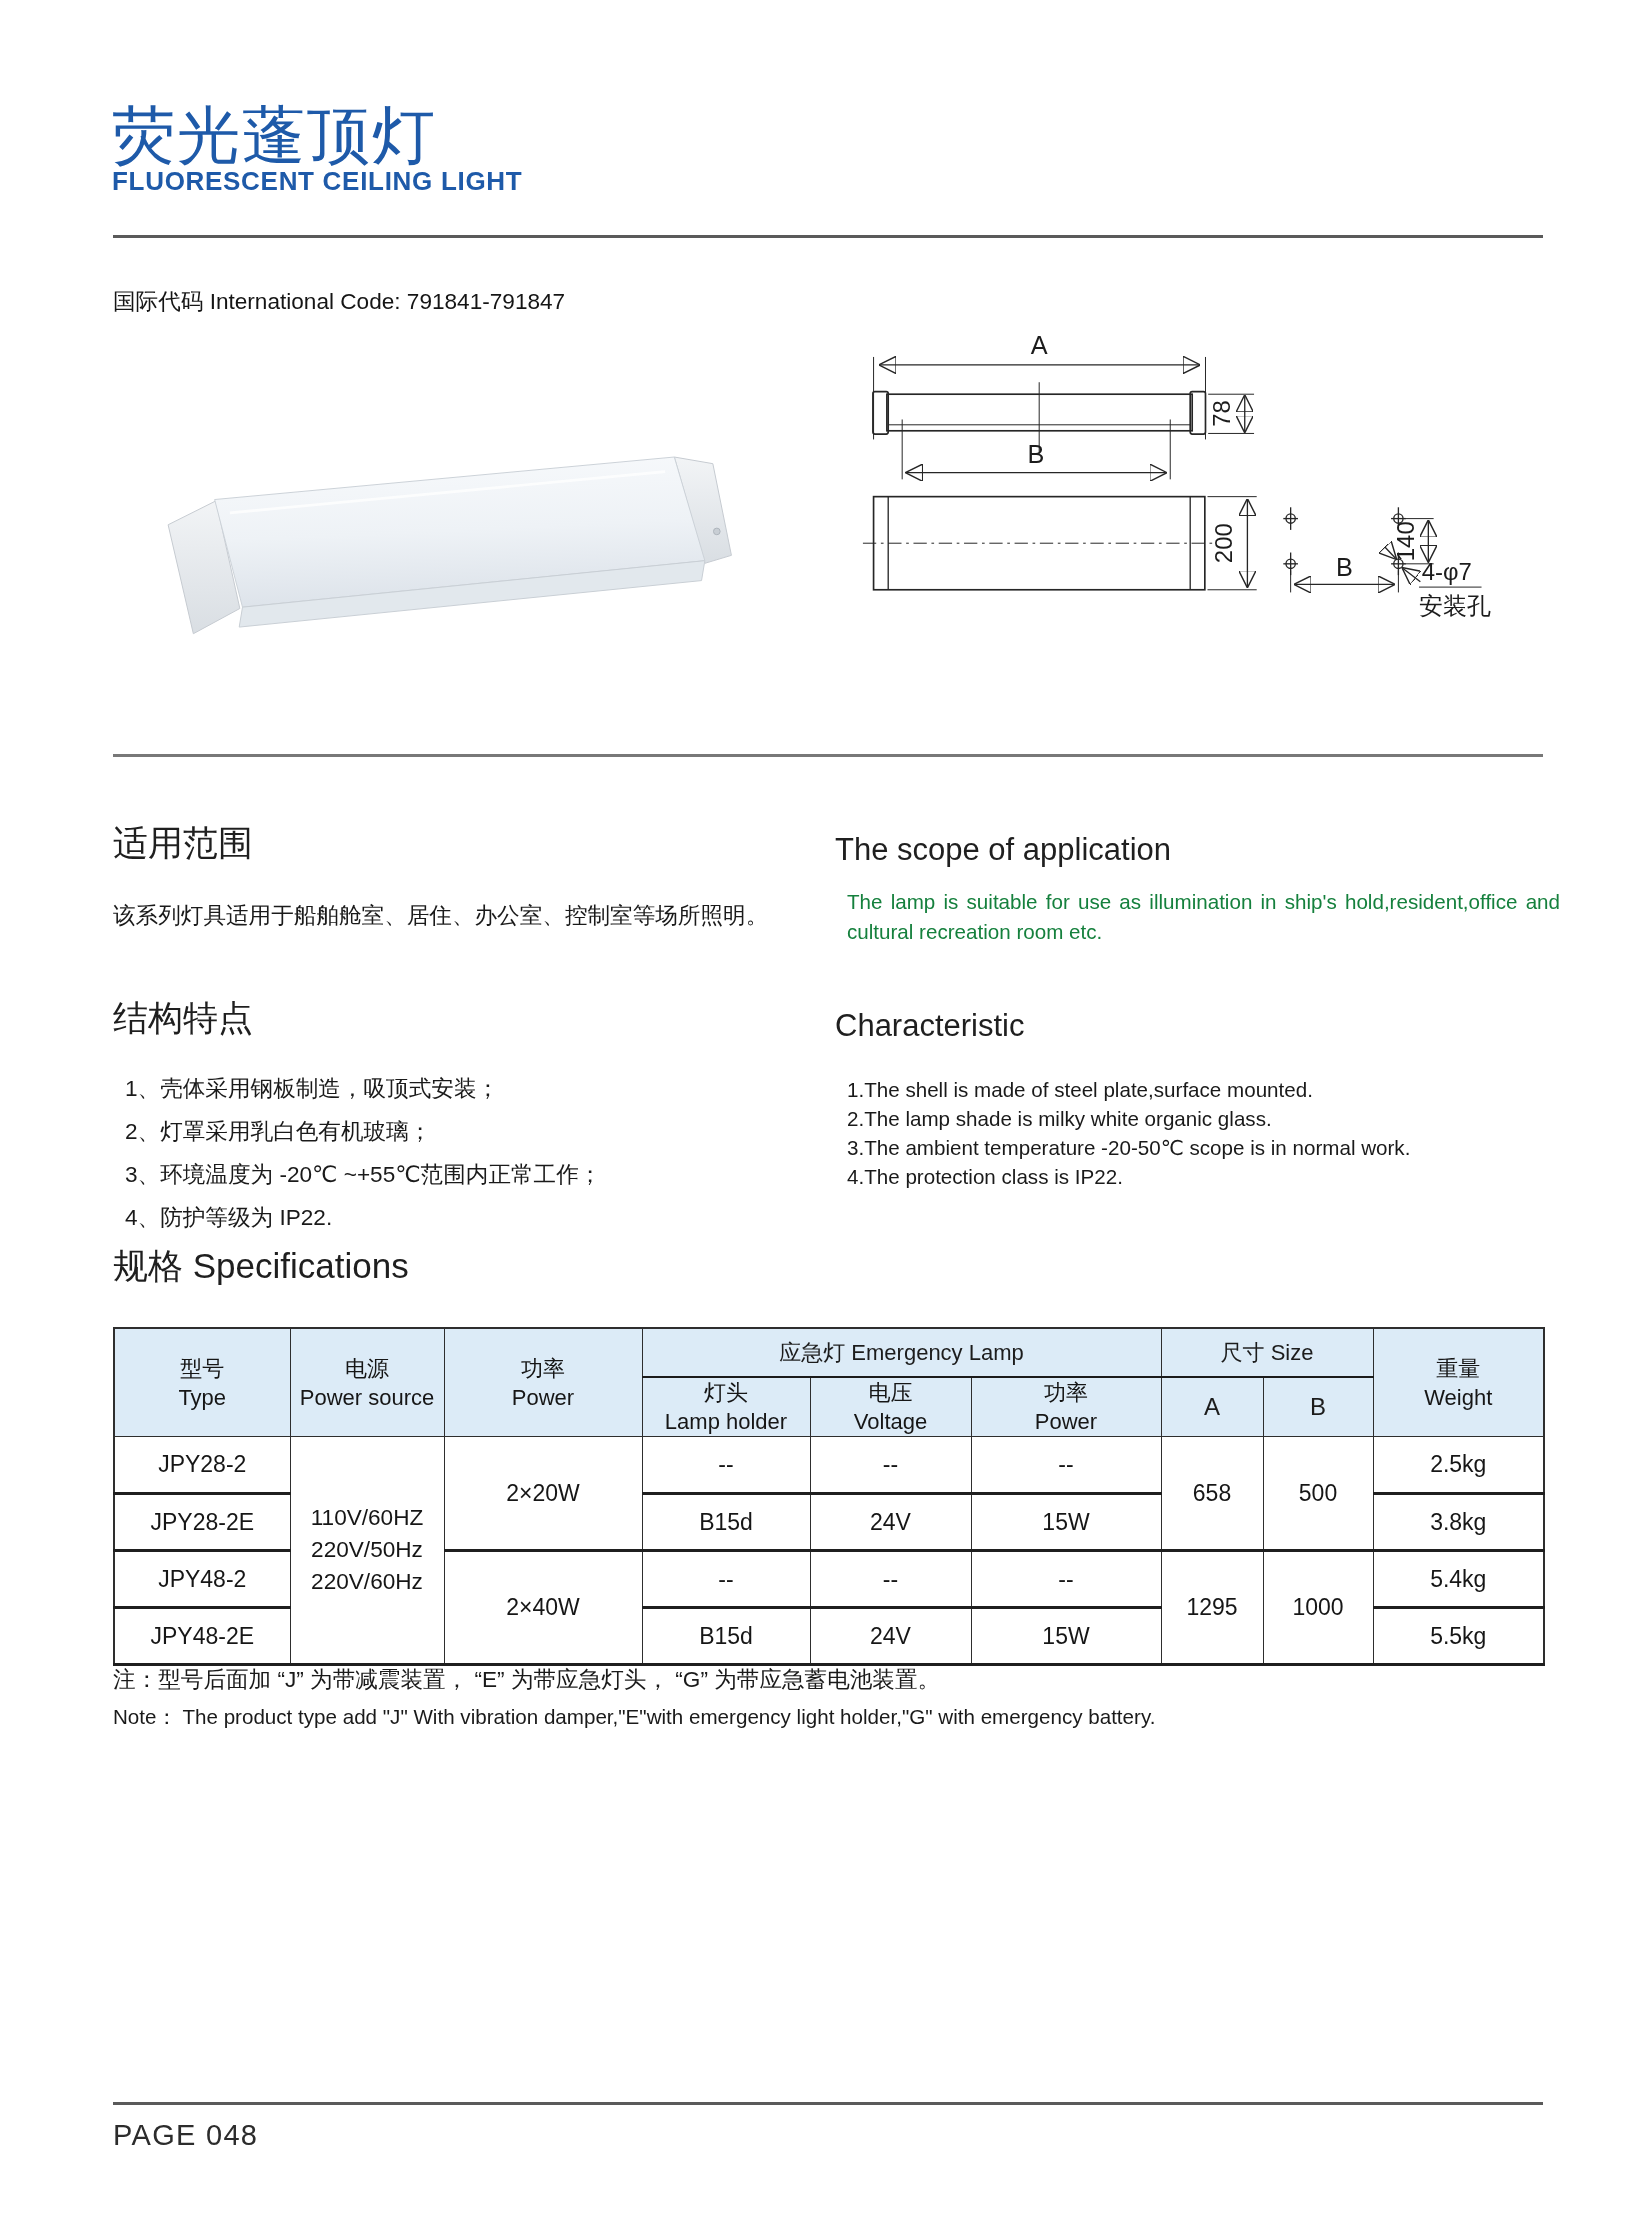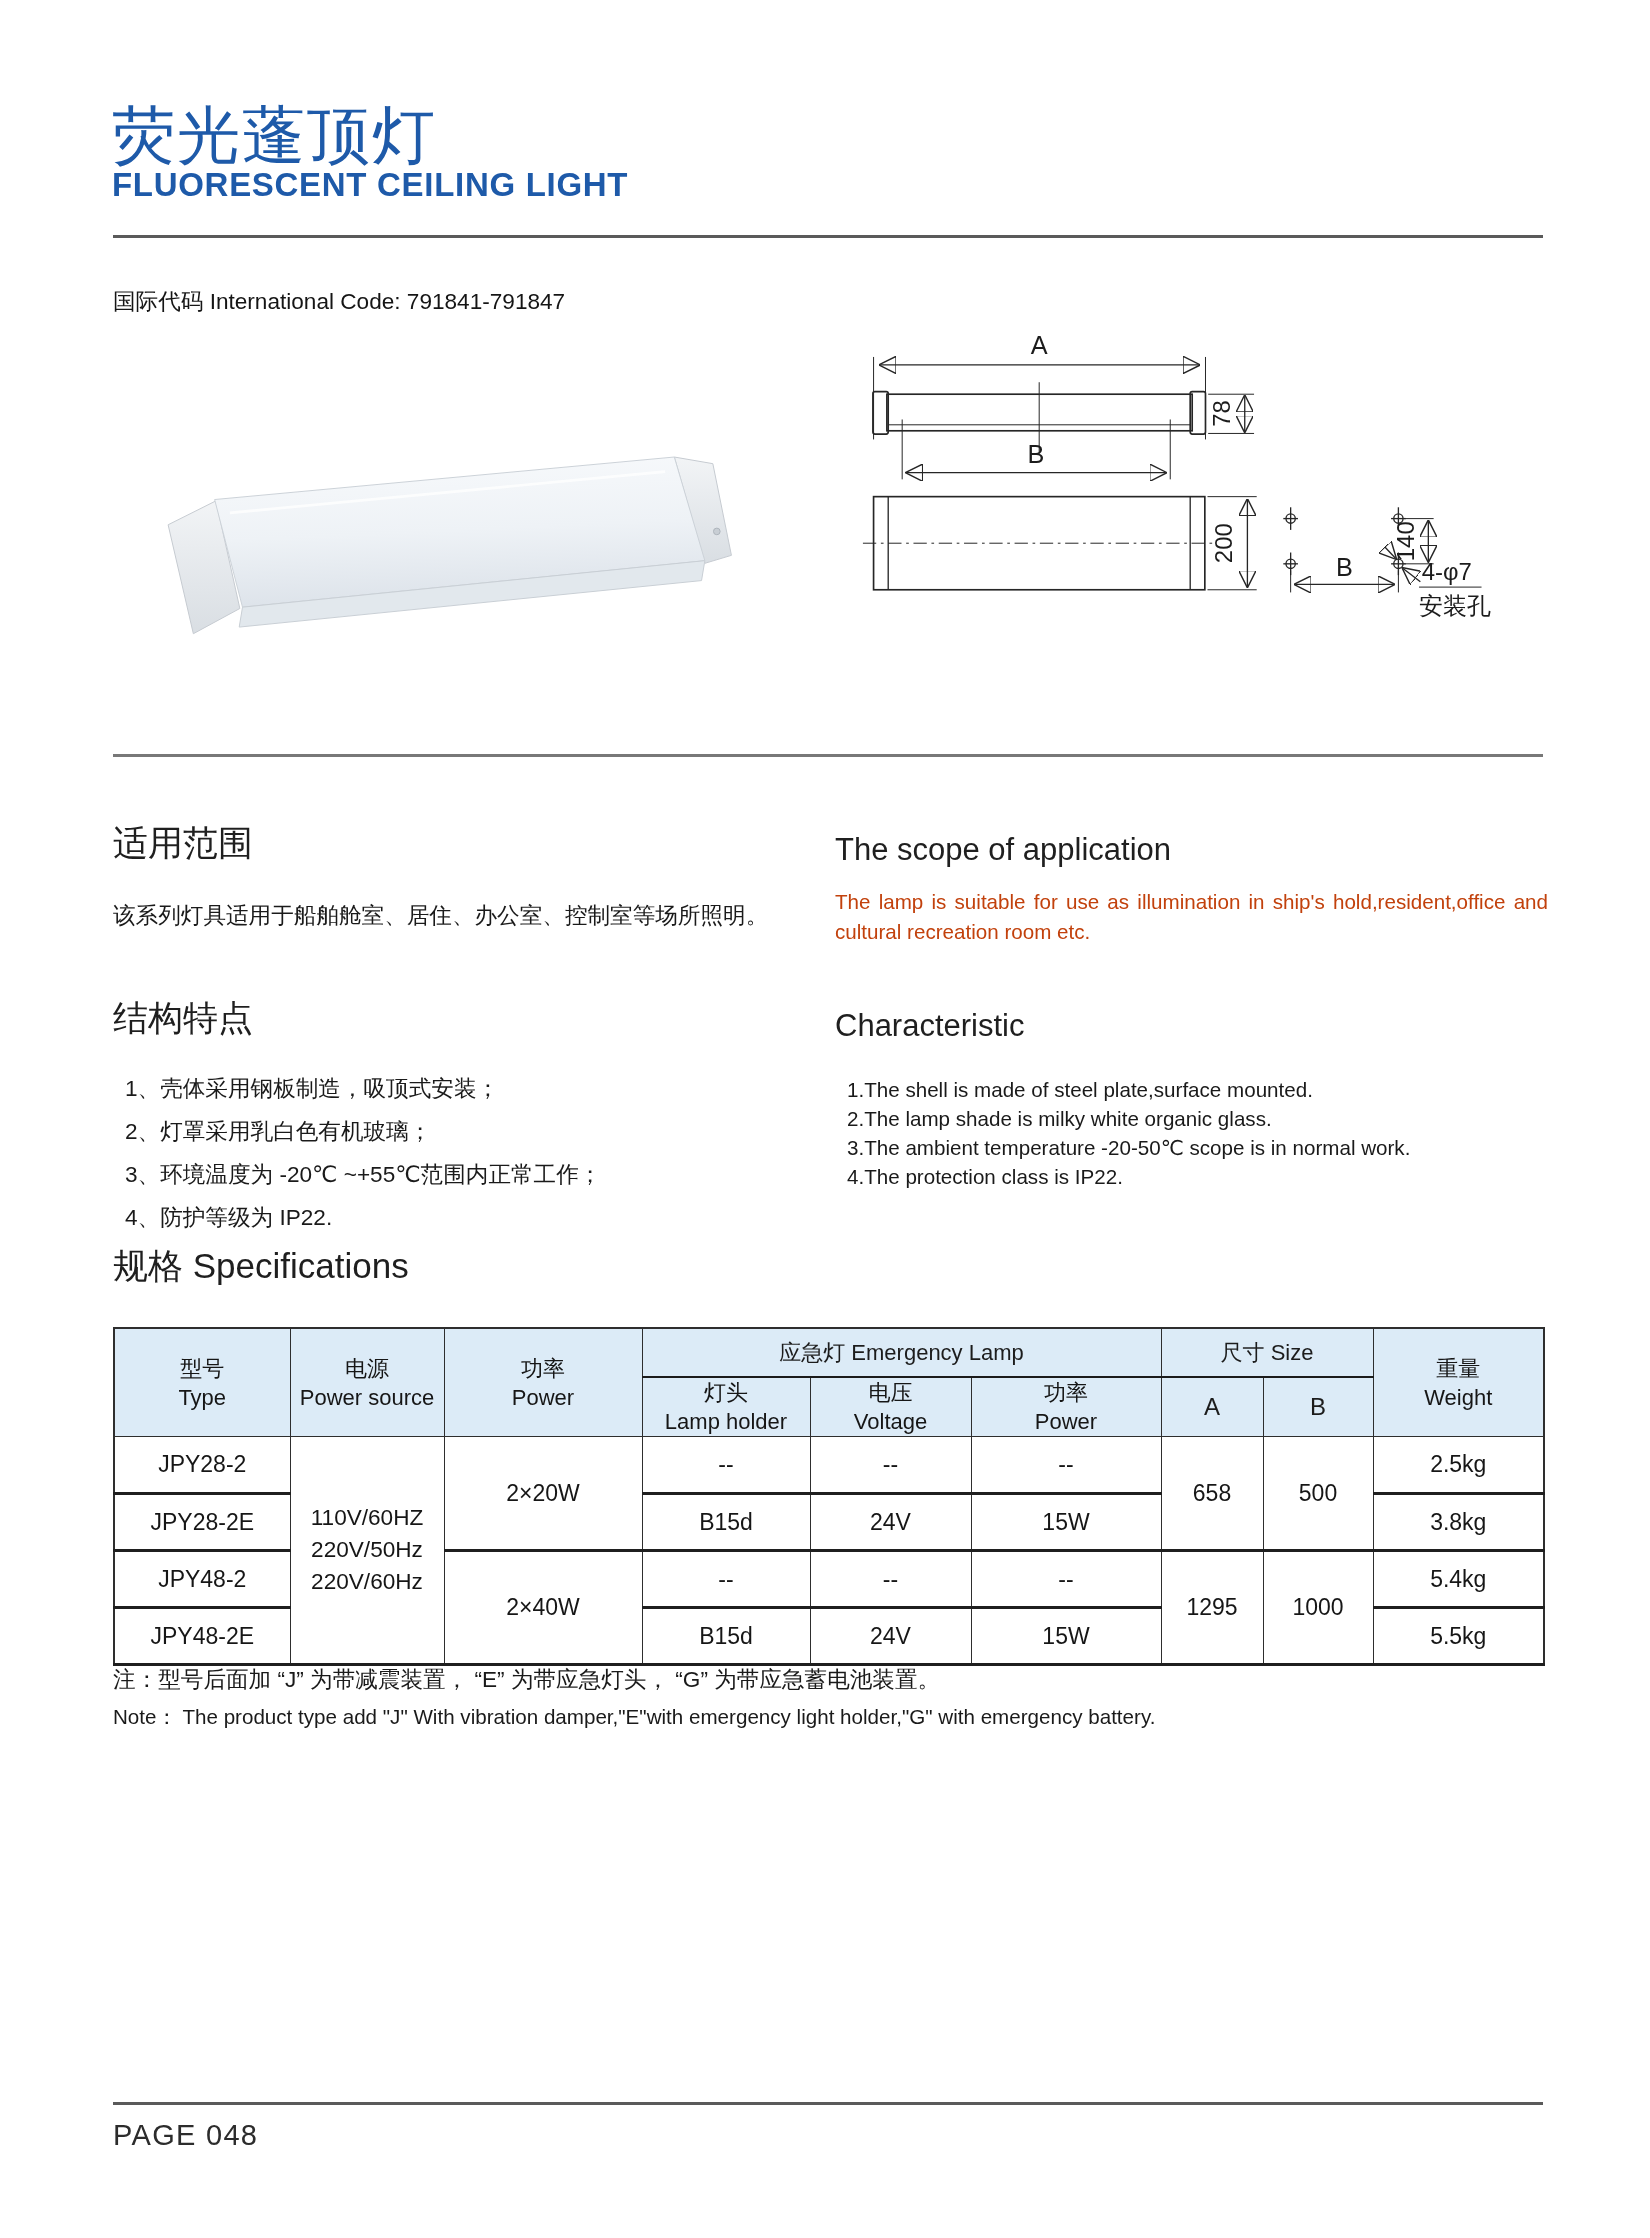--- a/index.html
+++ b/index.html
@@ -9,7 +9,7 @@
 
   
   .title-zh{left:112px;top:104px;font-size:63px;line-height:1;color:#1e5aa9;font-weight:500;letter-spacing:2px;}
-  .title-en{left:112px;top:168px;font-size:33px;line-height:1;color:#1e5aa9;font-weight:600;letter-spacing:0.7px;}
+  .title-en{left:112px;top:168px;font-size:26px;line-height:1;color:#1e5aa9;font-weight:600;letter-spacing:0.7px;}
   .rule{left:113px;width:1430px;height:3.3px;background:#5a5a5a;}
   .rule2{background:#787878;}
   .intl{left:113px;top:291px;font-size:22.6px;line-height:1;color:#151515;}

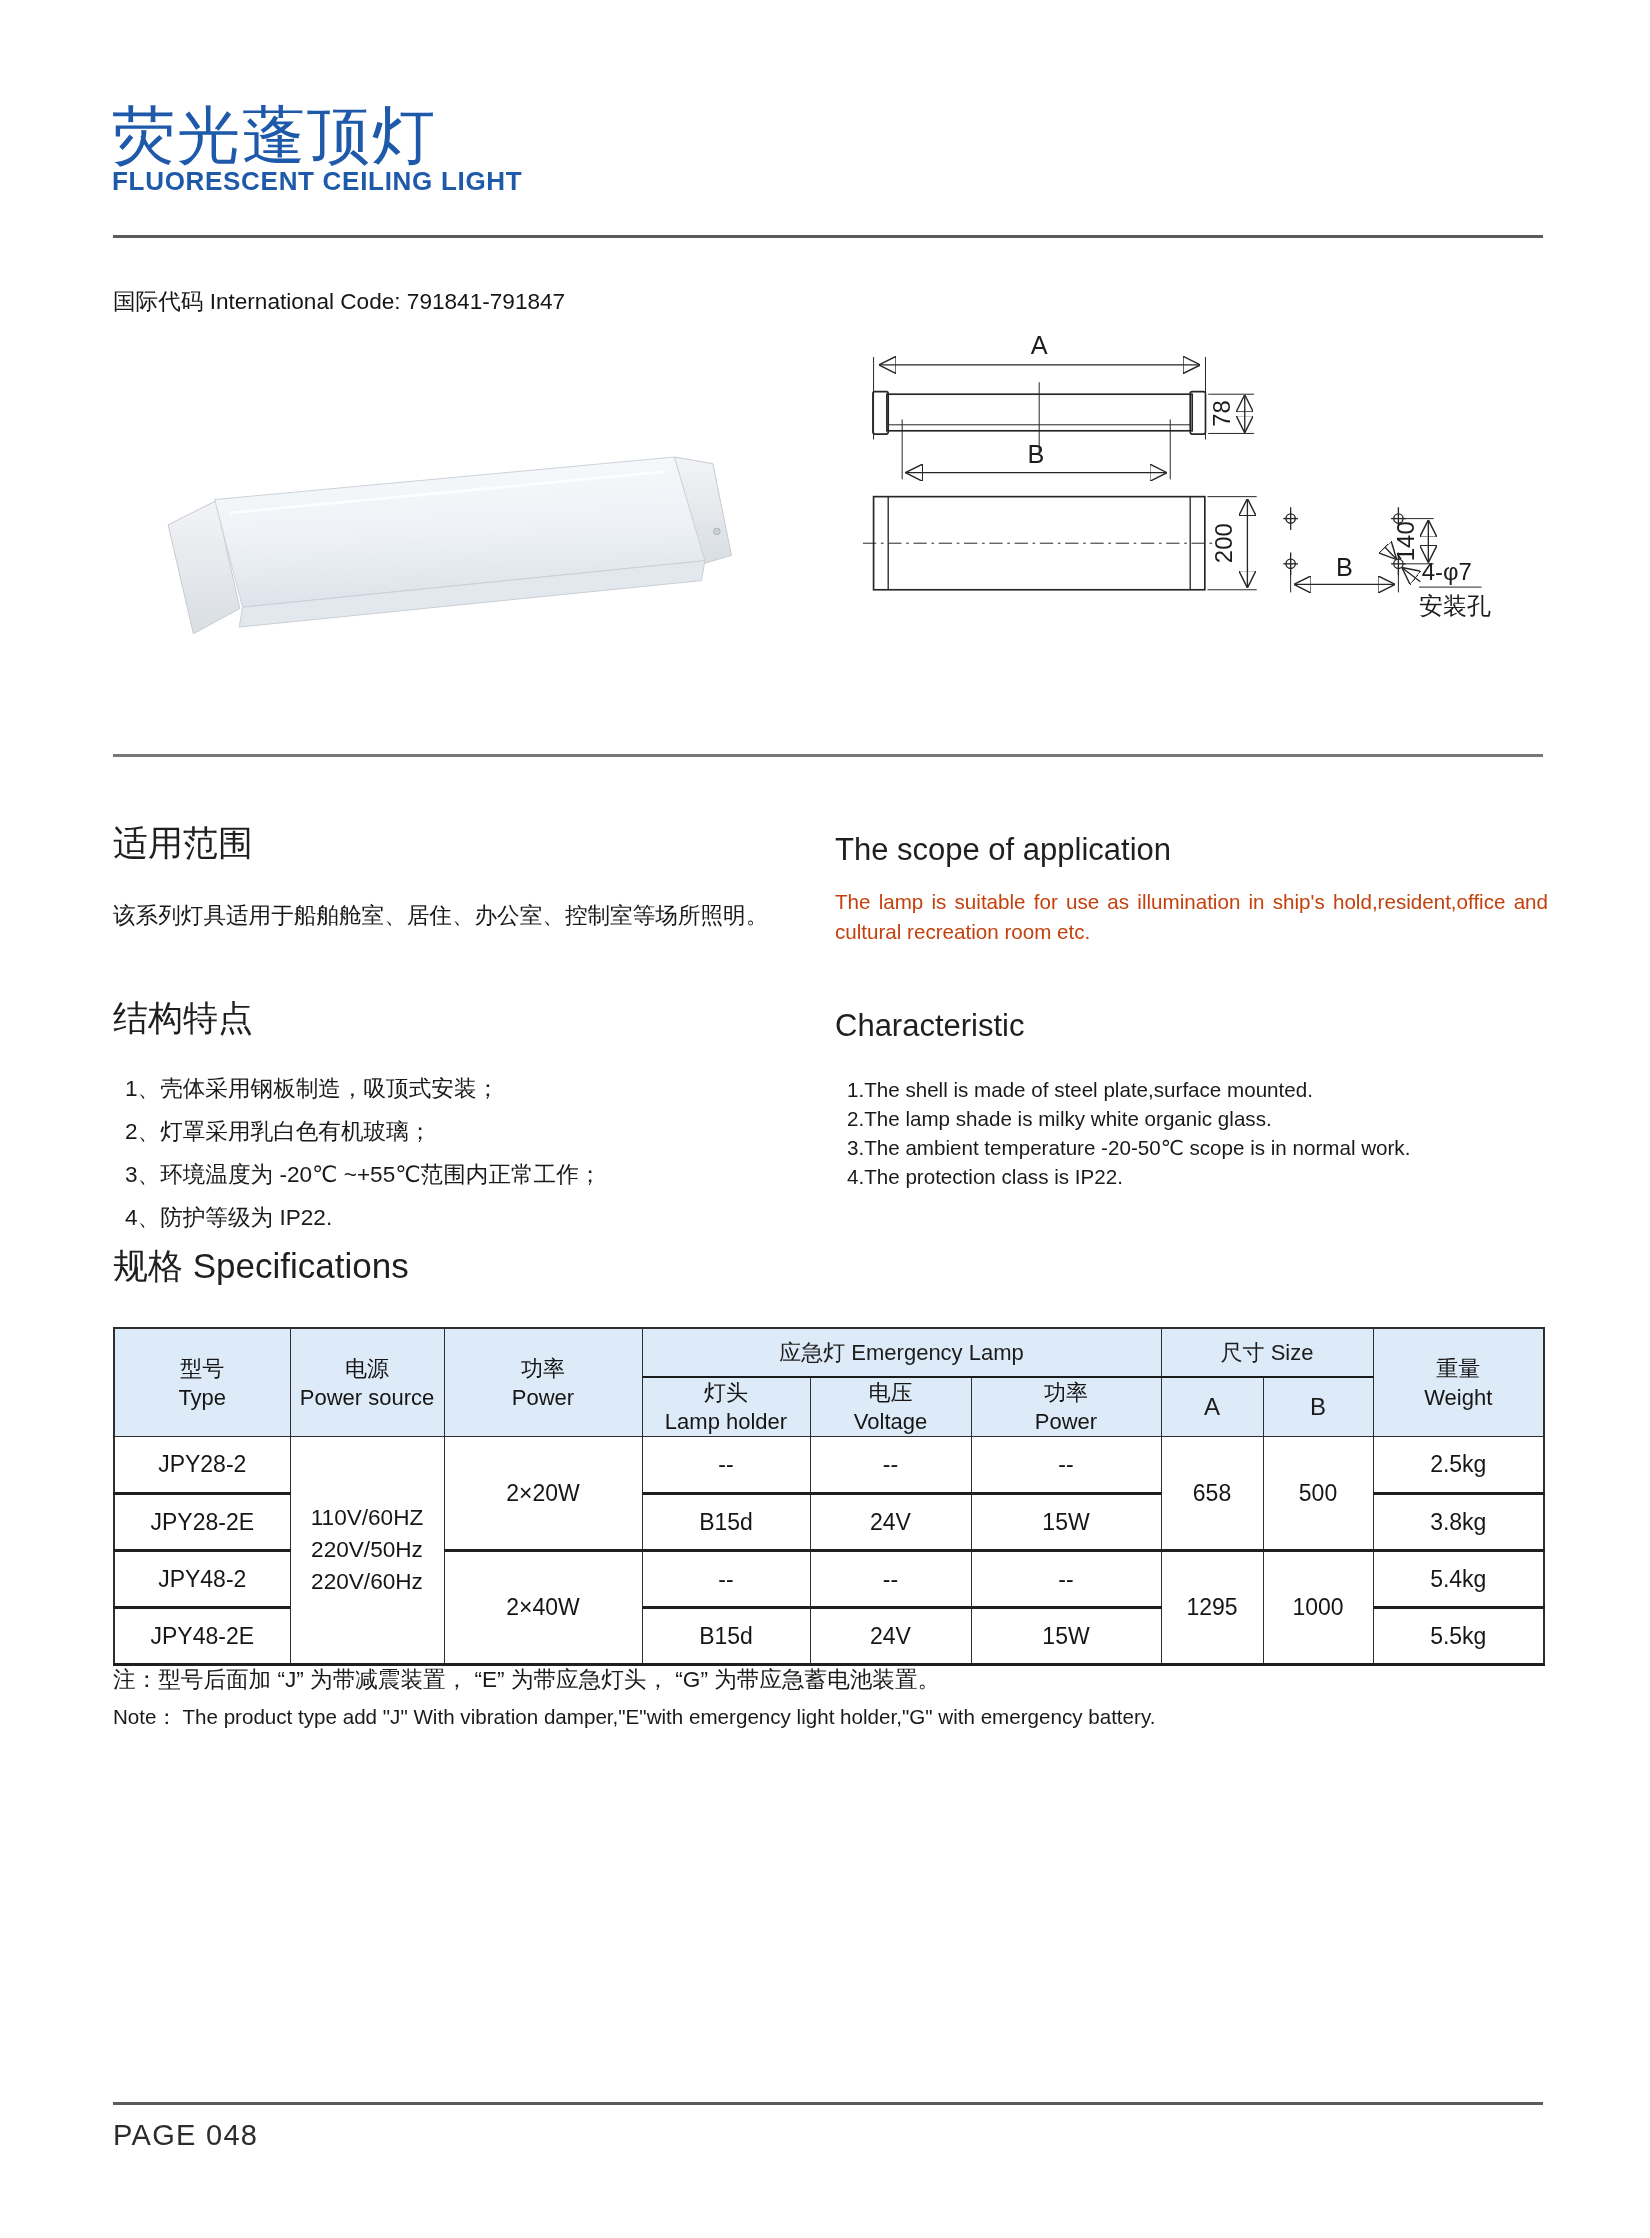--- a/index.html
+++ b/index.html
@@ -18,7 +18,7 @@
   .sec-zh{font-size:35px;line-height:1;color:#1f1f1f;font-weight:500;}
   .sec-en{font-size:31px;line-height:1;color:#1f1f1f;font-weight:500;}
   .body-zh{font-size:22.6px;line-height:1.5;color:#1a1a1a;}
-  .body-en{font-size:20.6px;line-height:30px;color:#c2410c;text-align:justify;}
+  .body-en{font-size:20.6px;line-height:30px;color:#15803d;text-align:justify;margin-left:12px;}
   .list{list-style:none;margin:12px;padding:0;}
   .list-zh li{font-size:22.6px;line-height:43px;color:#1a1a1a;}
   .list-en li{font-size:20.6px;line-height:29px;color:#1a1a1a;}

